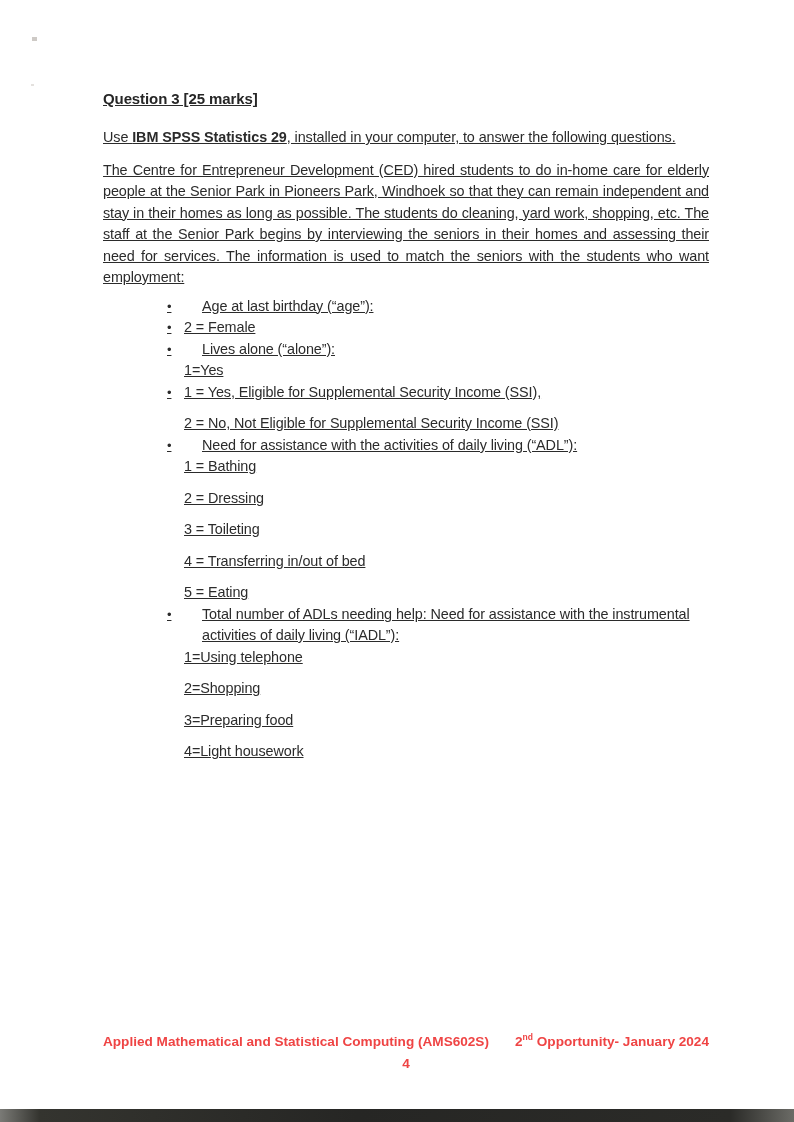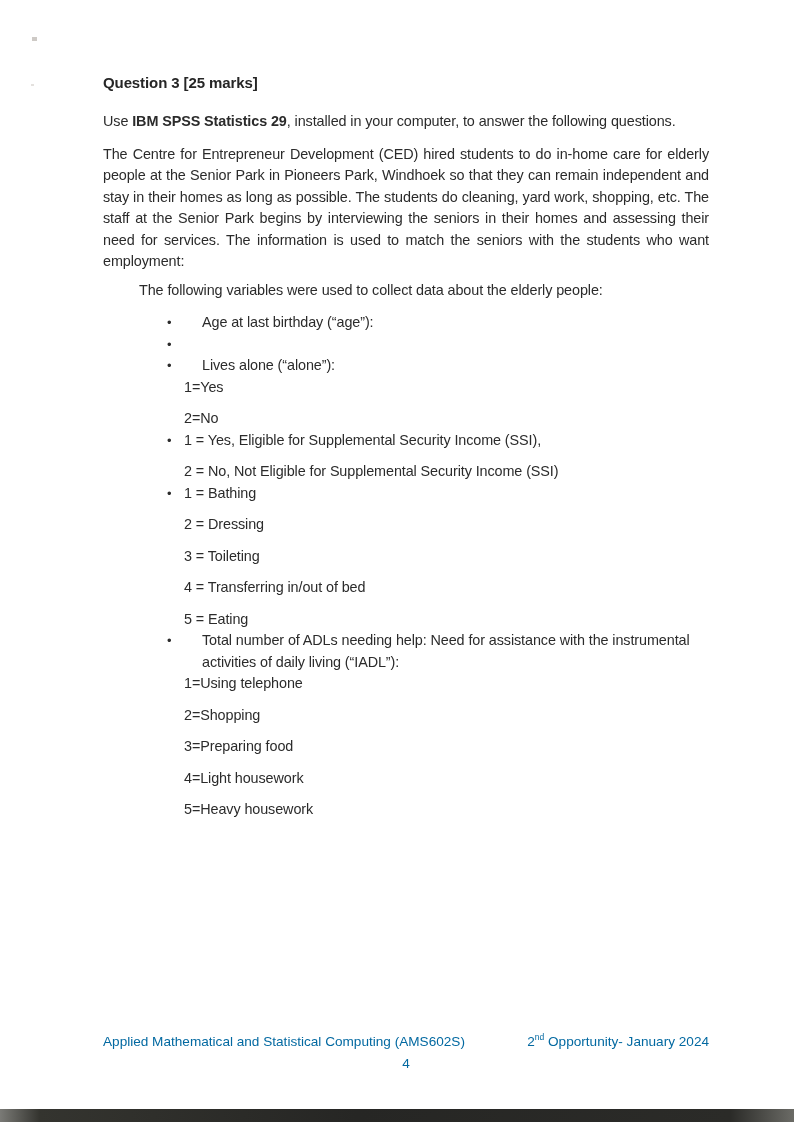--- a/index.html
+++ b/index.html
@@ -15,11 +15,12 @@
   .content {
     position: absolute;
     left: 103px;
-    top: 72px;
+    top: 88px;
     width: 606px;
     font-size: 14.4px;
     line-height: 21.5px;
     letter-spacing: -0.1px;
+    text-decoration: underline;
   }
   .heading {
     font-size: 15px;

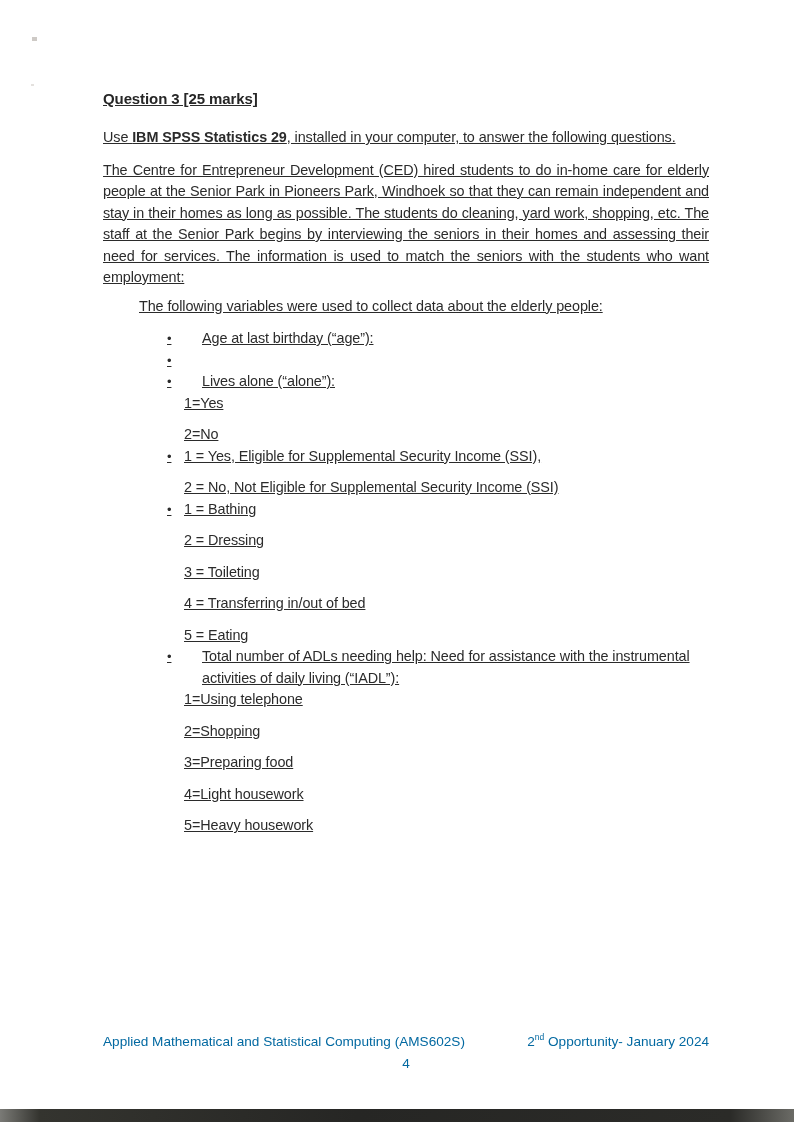--- a/index.html
+++ b/index.html
@@ -118,7 +118,6 @@
 
     <p class="body-par">The Centre for Entrepreneur Development (CED) hired students to do in-home care for elderly people at the Senior Park in Pioneers Park, Windhoek so that they can remain independent and stay in their homes as long as possible. The students do cleaning, yard work, shopping, etc. The staff at the Senior Park begins by interviewing the seniors in their homes and assessing their need for services. The information is used to match the seniors with the students who want employment:</p>
 
-    <p class="vars-intro">The following variables were used to collect data about the elderly people:</p>
 
     <ul class="var-list">
       <li class="var-item">

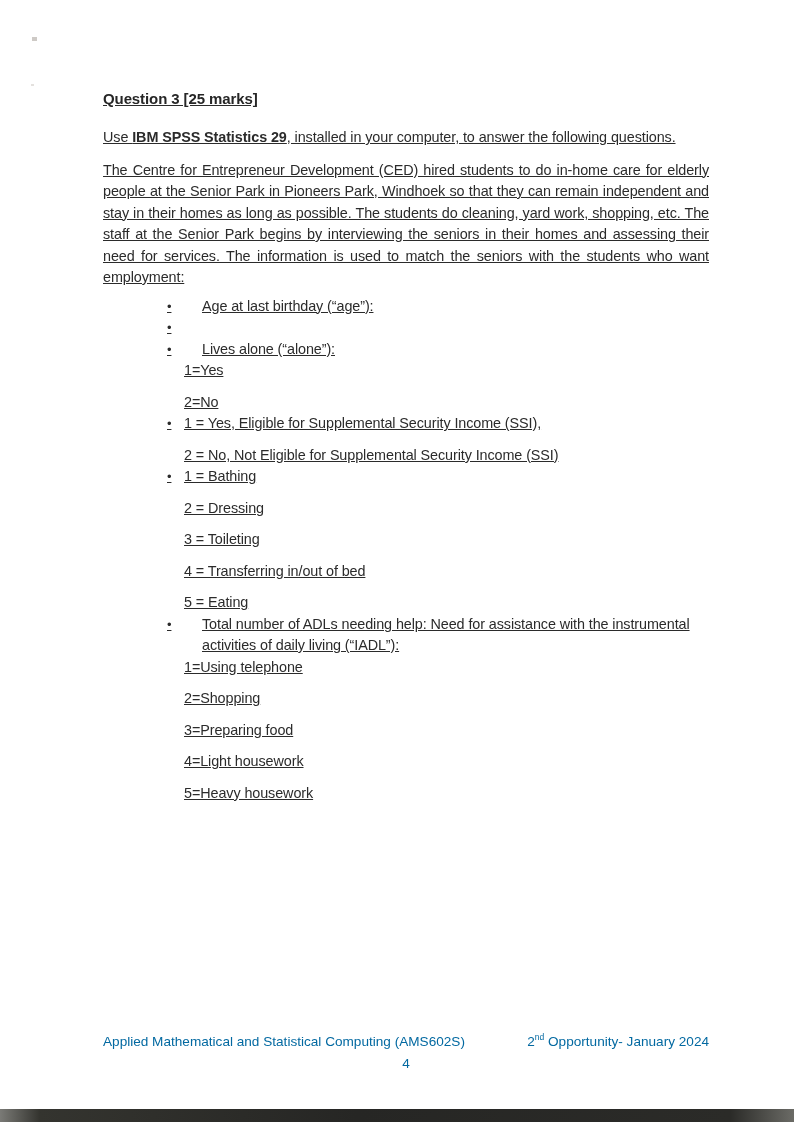--- a/index.html
+++ b/index.html
@@ -129,6 +129,7 @@
       <li class="var-item">
         <span class="blt">•</span>
         <div class="li-body">
+          <div class="val">2 = Female</div>
         </div>
       </li>
       <li class="var-item">

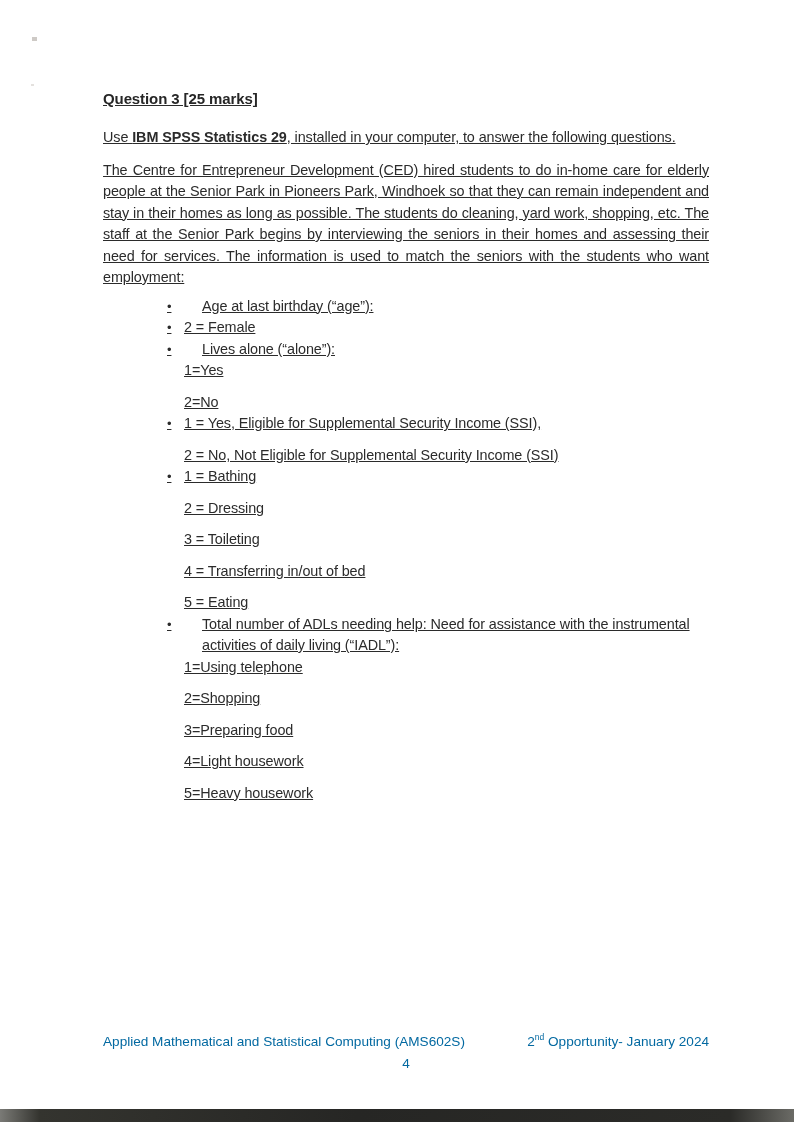--- a/index.html
+++ b/index.html
@@ -137,7 +137,6 @@
         <div class="li-body">
           <div class="li-label">Lives alone (“alone”):</div>
           <div class="val">1=Yes</div>
-          <div class="val">2=No</div>
         </div>
       </li>
       <li class="var-item">

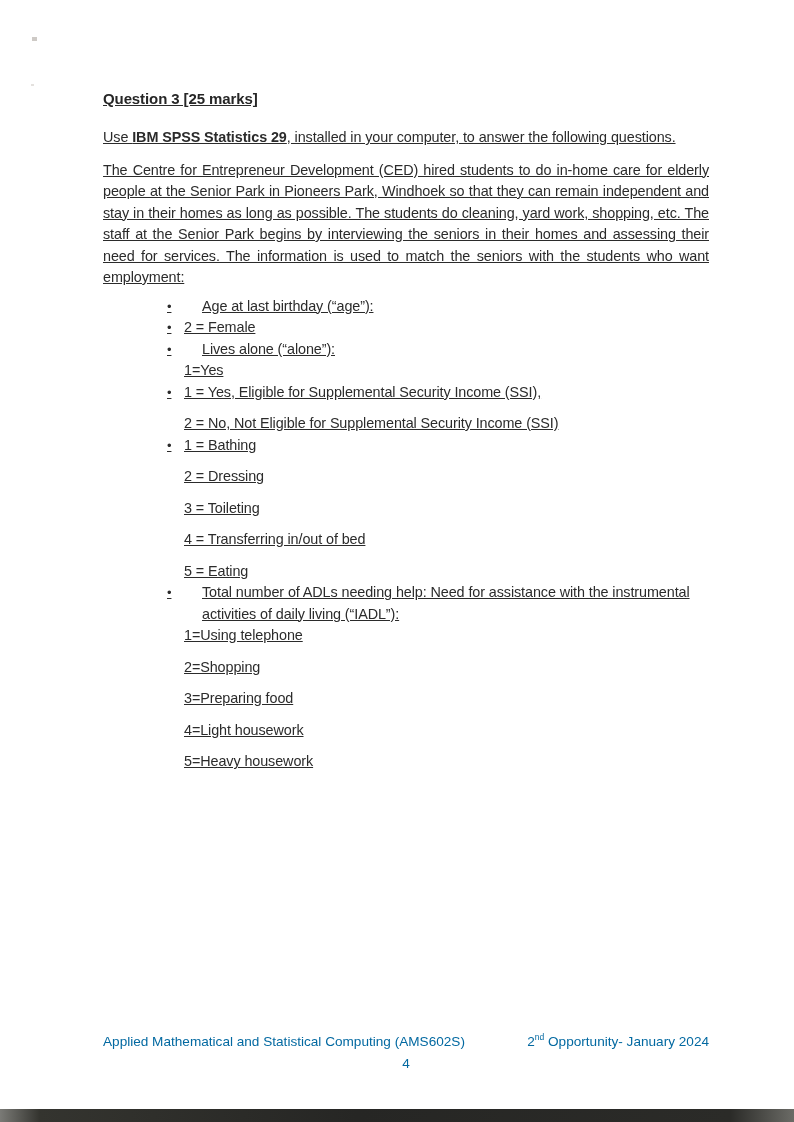--- a/index.html
+++ b/index.html
@@ -149,6 +149,7 @@
       <li class="var-item">
         <span class="blt">•</span>
         <div class="li-body">
+          <div class="li-label">Need for assistance with the activities of daily living (“ADL”):</div>
           <div class="val">1 = Bathing</div>
           <div class="val">2 = Dressing</div>
           <div class="val">3 = Toileting</div>

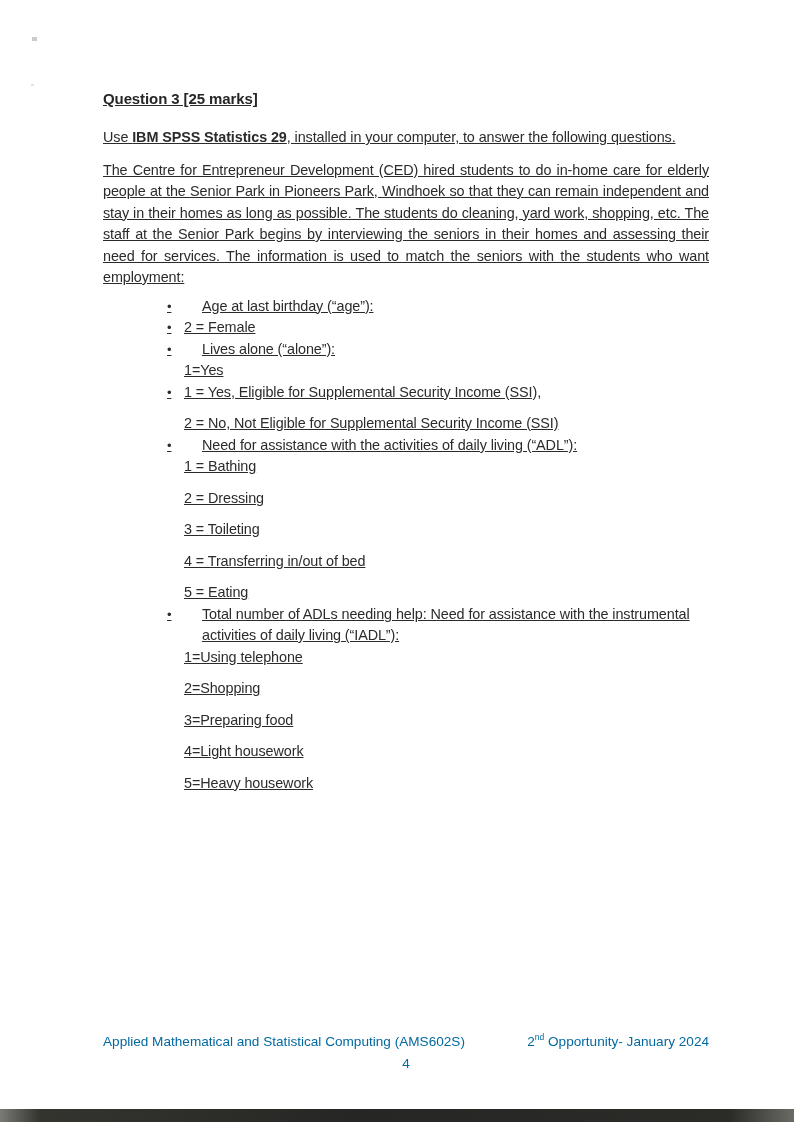--- a/index.html
+++ b/index.html
@@ -166,7 +166,6 @@
           <div class="val">2=Shopping</div>
           <div class="val">3=Preparing food</div>
           <div class="val">4=Light housework</div>
-          <div class="val">5=Heavy housework</div>
         </div>
       </li>
     </ul>

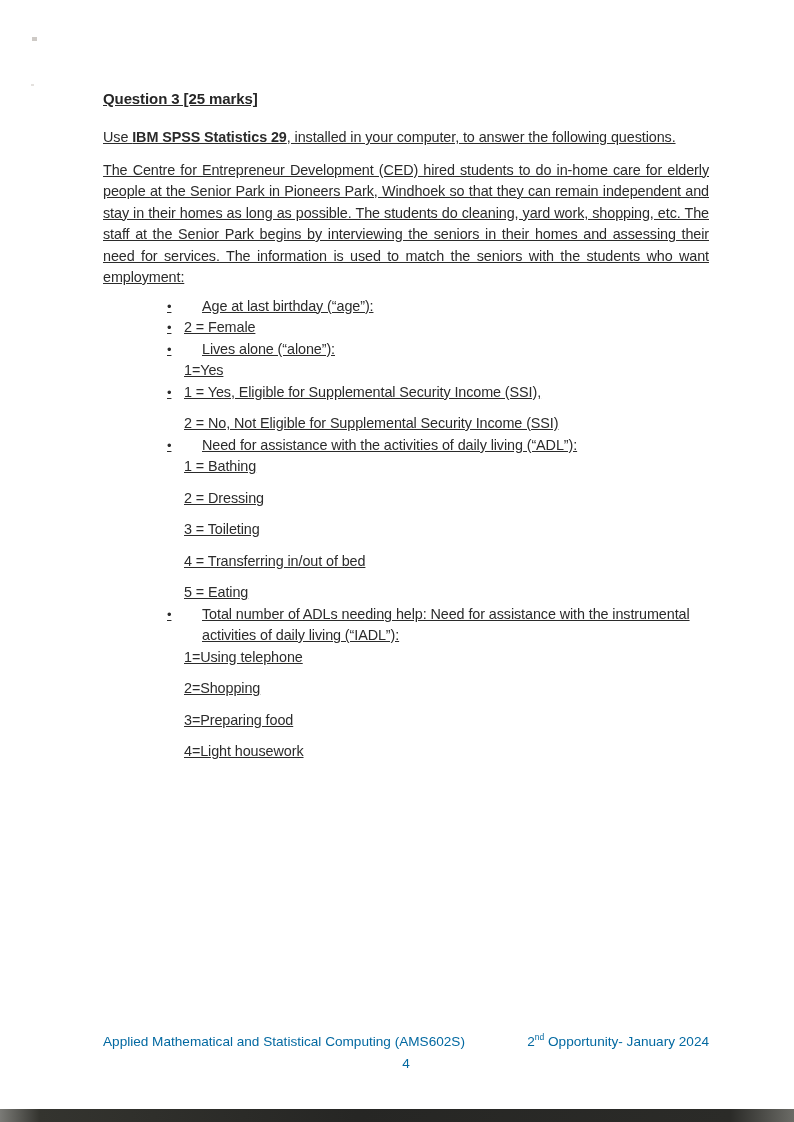--- a/index.html
+++ b/index.html
@@ -65,7 +65,8 @@
     top: 1033px;
     font-size: 13.6px;
     line-height: 18px;
-    color: #0369a1;
+    color: #ef4444;
+    font-weight: bold;
   }
   .footer-row {
     display: flex;

